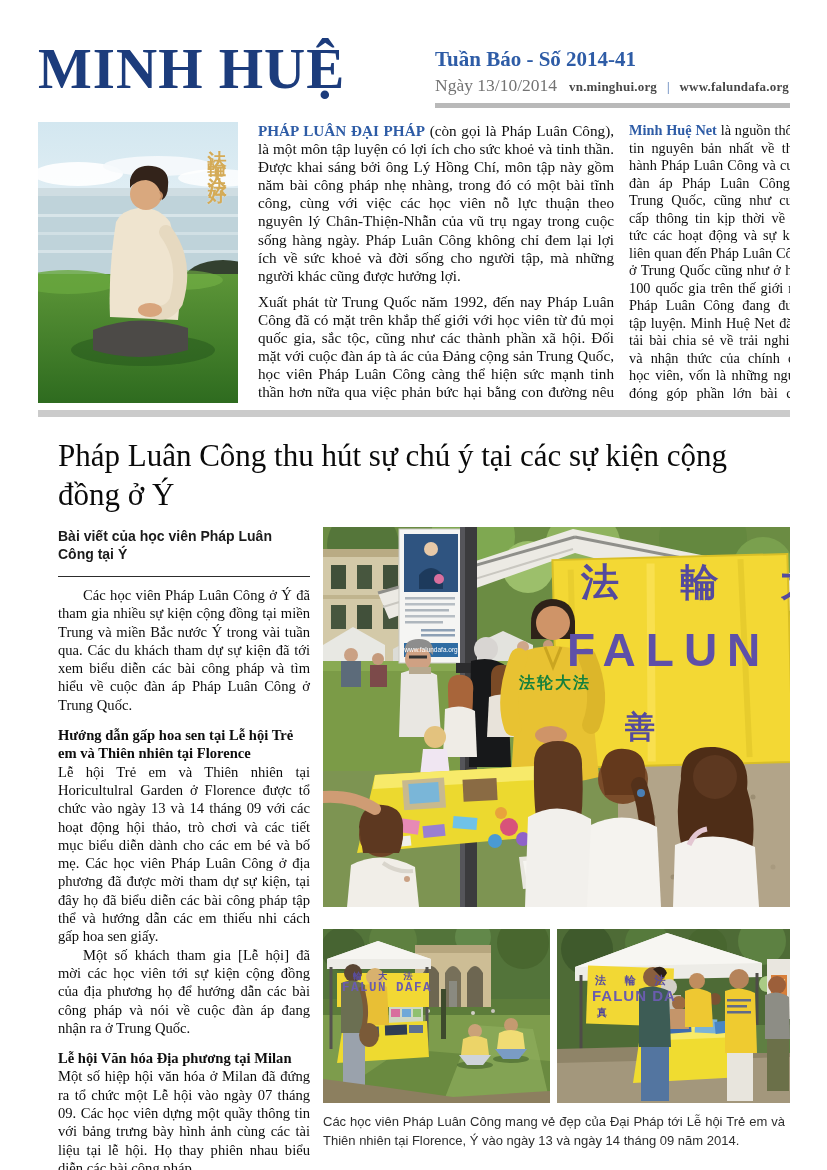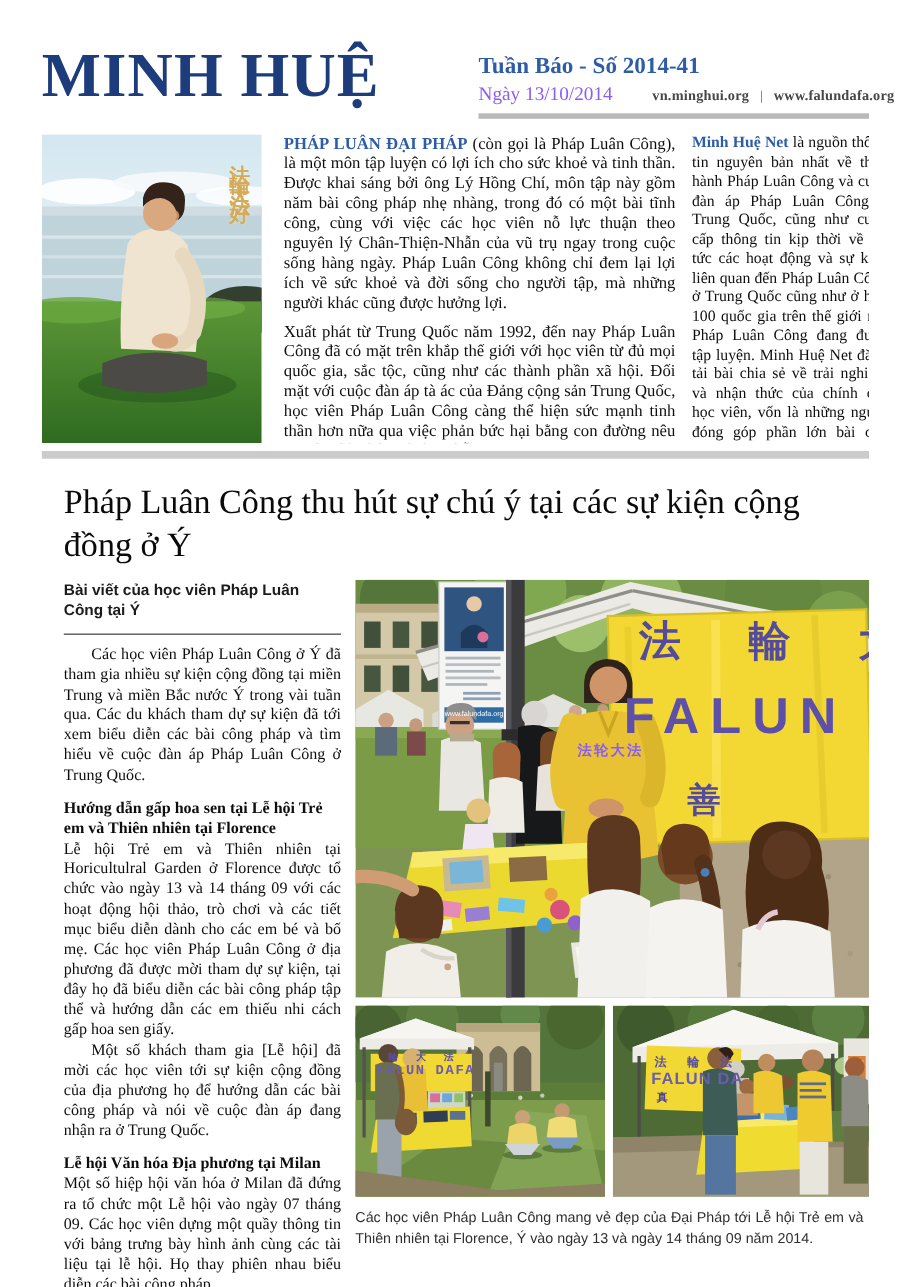--- a/index.html
+++ b/index.html
@@ -17,7 +17,7 @@
   .masthead-right { position:absolute; left:397px; top:14px; width:355px; }
   .issue { font-size:21px; font-weight:bold; color:#2e5ca6; line-height:1.1; }
   .dateline { margin-top:4px; display:flex; align-items:baseline; white-space:nowrap; }
-  .date { font-size:17.5px; color:#8b5cf6; margin-right:36px; }
+  .date { font-size:17.5px; color:#737373; margin-right:12px; }
   .site { font-size:13px; font-weight:bold; color:#474747; letter-spacing:0.2px; }
   .sep { color:#2e5ca6; font-size:12px; margin:0 10px; }
   .header-rule { height:5px; background:#b9b9b9; margin-top:7px; }

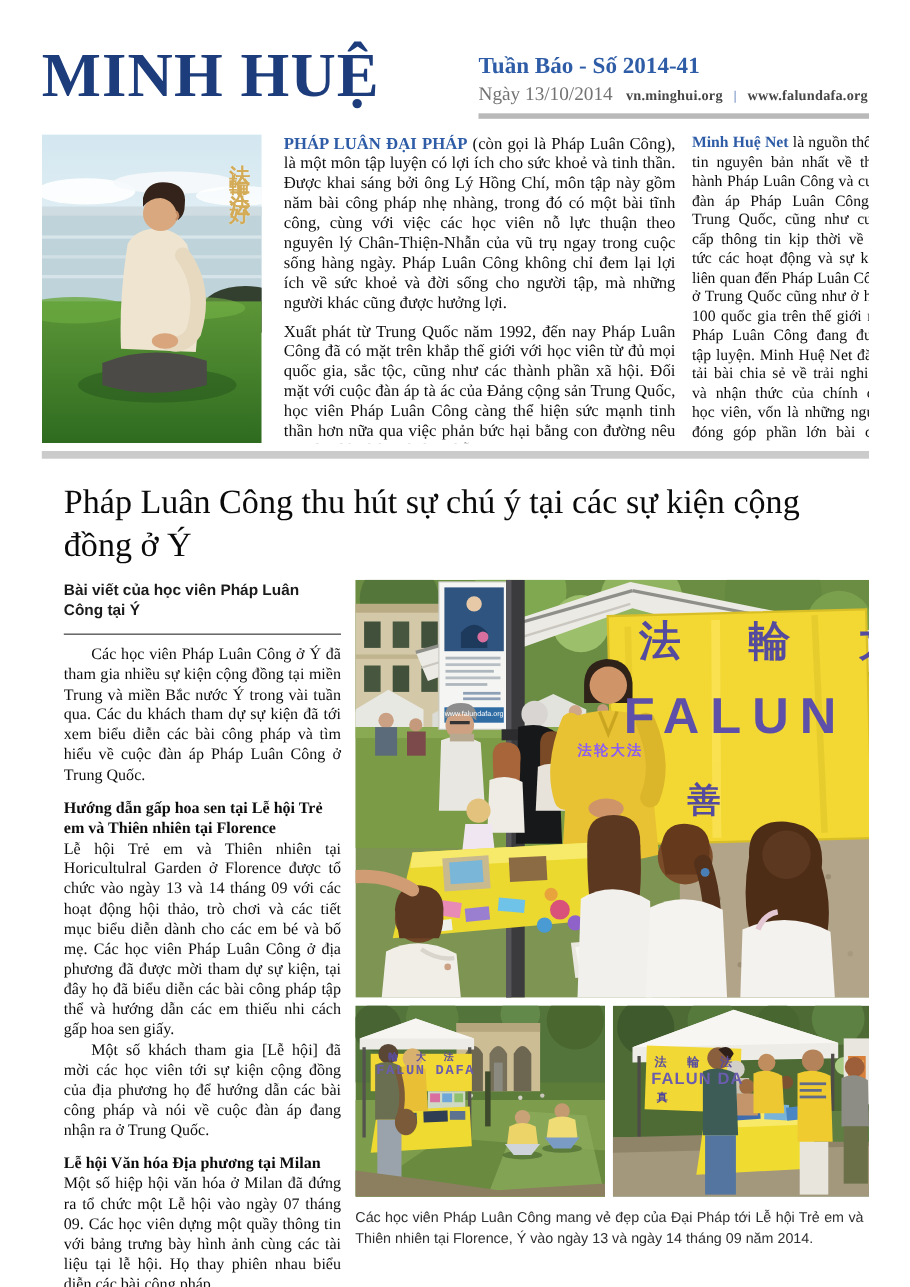--- a/index.html
+++ b/index.html
@@ -71,7 +71,7 @@
   .ov-hanzi-main { left:258px; top:30px; font-size:38px; font-weight:bold; color:#544a9e; letter-spacing:26px; }
   .ov-latin-main { left:244px; top:96px; font-family:"Liberation Sans", sans-serif; font-size:46px; font-weight:bold; color:#5e50a8; letter-spacing:10px; }
   .ov-char-main { left:302px; top:180px; font-size:30px; font-weight:bold; color:#544a9e; }
-  .ov-shirt { left:196px; top:146px; width:72px; text-align:center; font-size:13px; font-weight:bold; color:#8b5cf6; letter-spacing:2px; }
+  .ov-shirt { left:196px; top:146px; width:72px; font-size:16px; font-weight:bold; color:#15803d; letter-spacing:2px; }
   .ov-poster-url { left:78px; top:119px; width:60px; text-align:center; font-family:"Liberation Sans", sans-serif; font-size:6.5px; color:#ffffff; }
   .ov-hanzi-sl { left:30px; top:41px; font-size:9px; font-weight:bold; color:#5a4d9e; letter-spacing:7px; }
   .ov-latin-sl { left:19px; top:52px; font-family:Liberation Mono, monospace; font-size:12.5px; font-weight:bold; color:#6a5cae; letter-spacing:1.5px; }

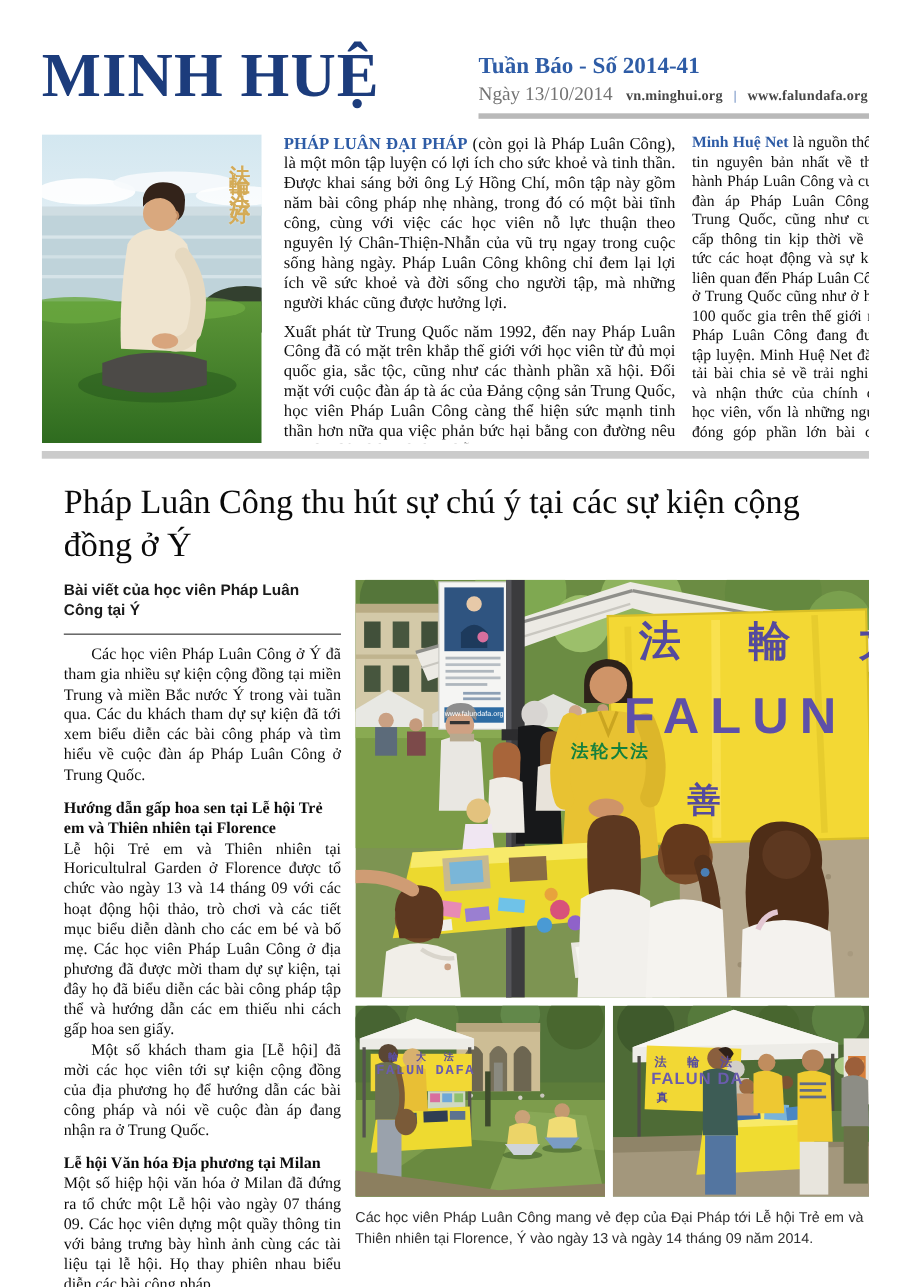--- a/index.html
+++ b/index.html
@@ -59,7 +59,7 @@
   .photo { position:relative; overflow:hidden; }
   .photo svg { display:block; }
   .photo-main { width:467px; height:380px; }
-  .photo-row { display:flex; margin-top:7px; }
+  .photo-row { display:flex; margin-top:22px; }
   .photo-small-left { width:227px; height:174px; }
   .photo-small-right { width:233px; height:174px; margin-left:7px; }
   .caption {

